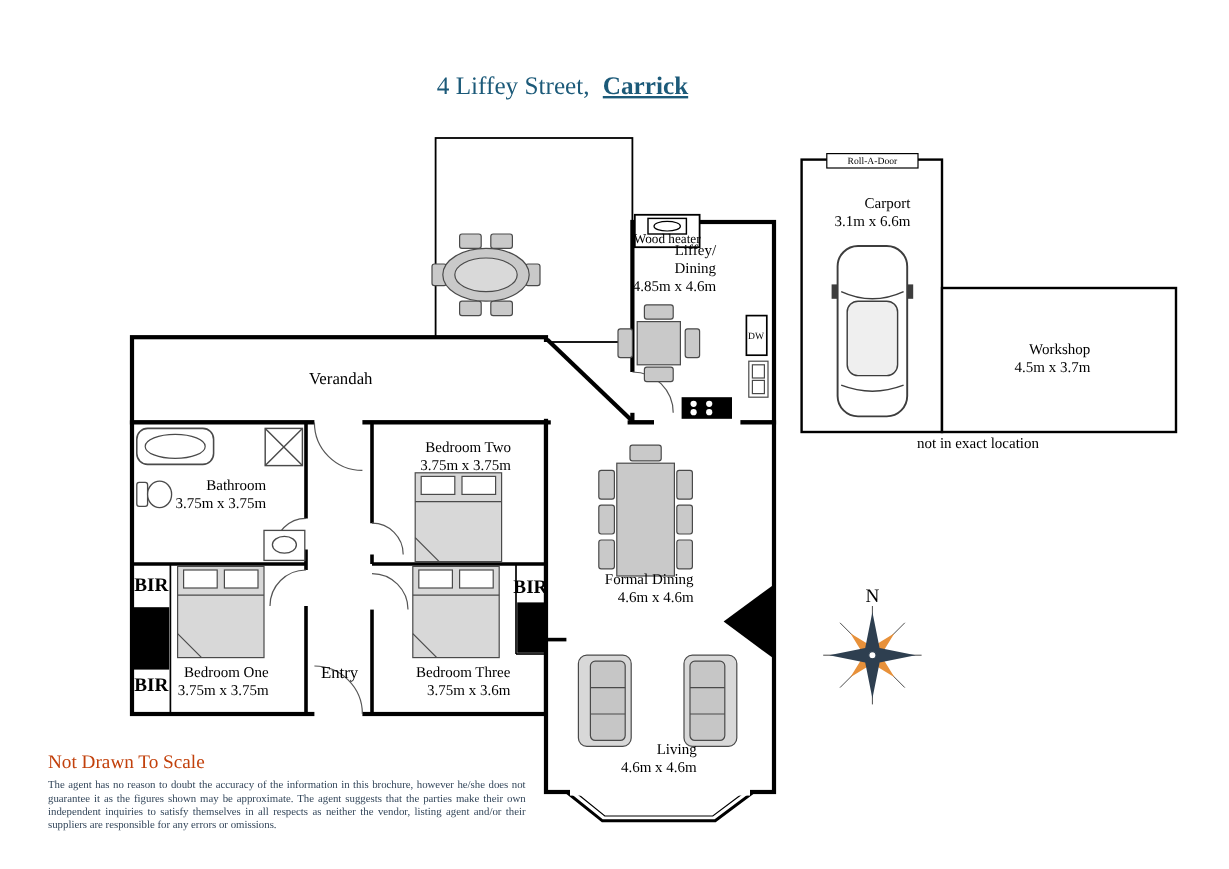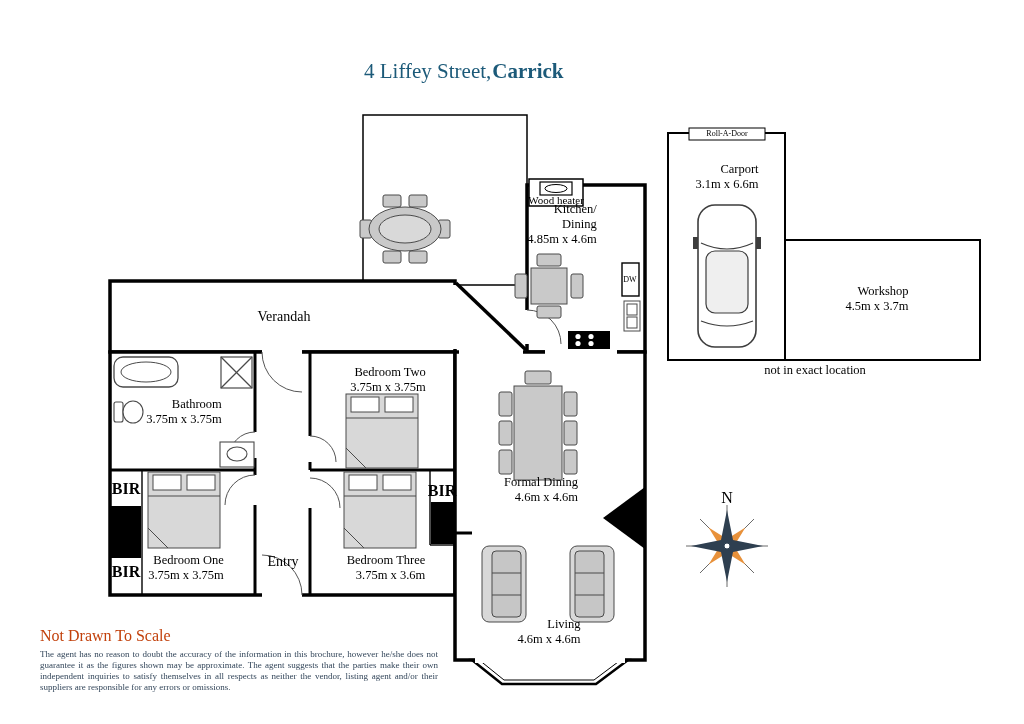--- a/index.html
+++ b/index.html
@@ -21,7 +21,7 @@
 
   
   .title { position:absolute; left:364px; top:59px; font-size:21px; color:#1c5a79; }
-  .title b { font-weight:bold; margin-left:1px; }
+  .title b { font-weight:bold; margin-left:11px;text-decoration:underline; }
   .stats { position:absolute; left:364px; top:89px; font-size:17px; color:#49412f; }
   .bullet { color:#e8862e; margin:0 9px; font-size:13px; vertical-align:2px; }
 

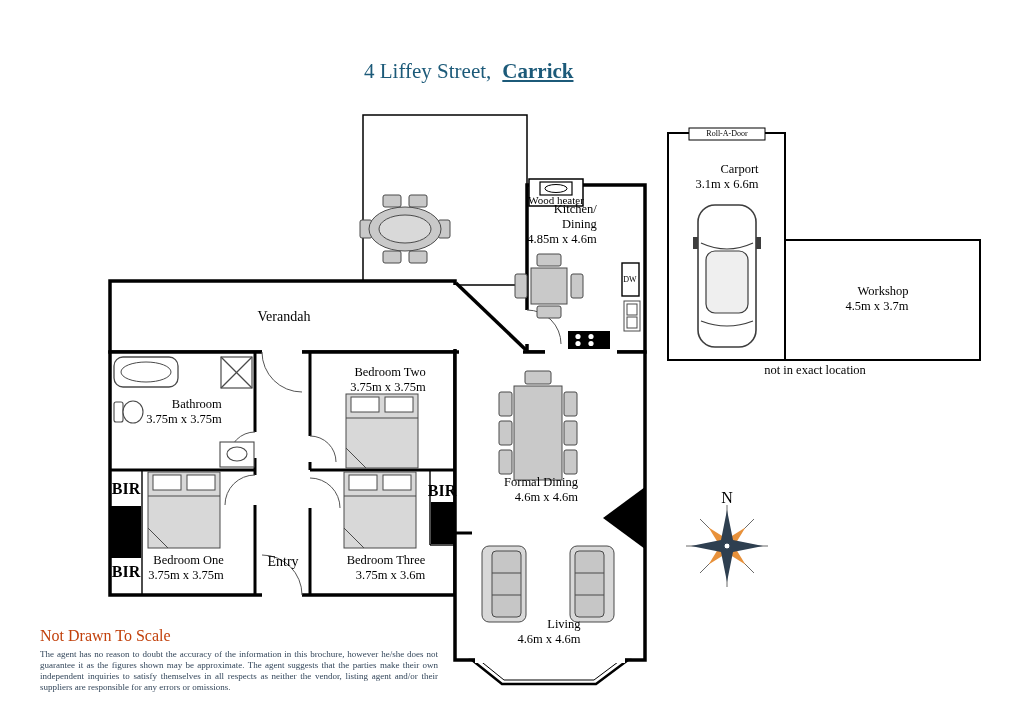--- a/index.html
+++ b/index.html
@@ -230,7 +230,7 @@
   <div class="plan-label sm" style="left:556px;top:200px">Wood heater</div>
 
   <div class="plan-label" style="left:562px;top:224px">
-    <div>Kitchen/</div>
+    <div>Liffey/</div>
     <div>Dining</div>
     <div>4.85m x 4.6m</div>
   </div>

